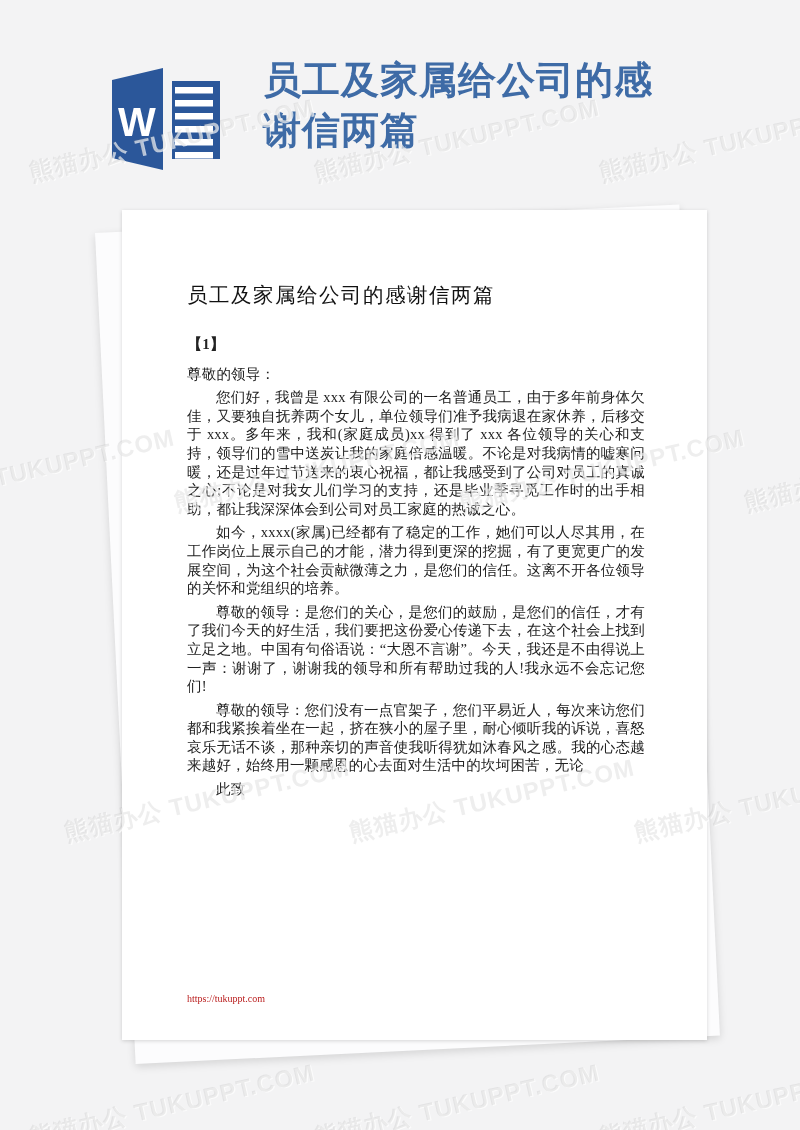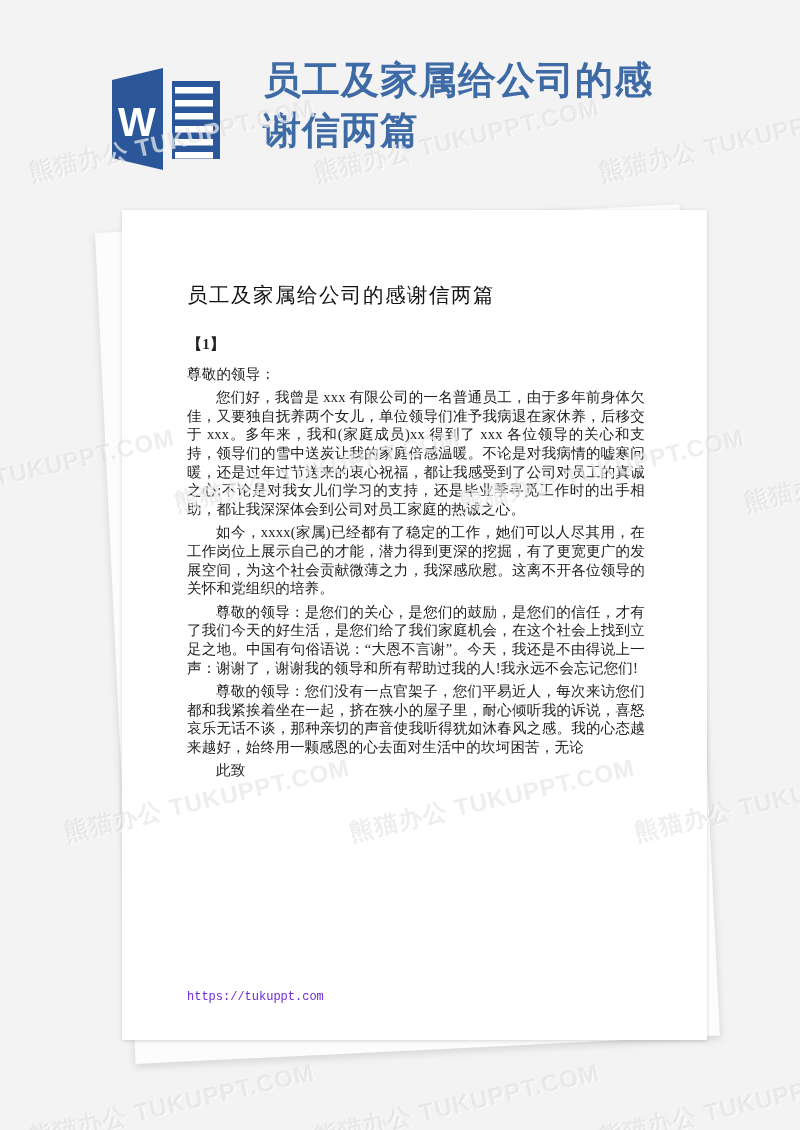--- a/index.html
+++ b/index.html
@@ -124,7 +124,7 @@
     <div class="doc-salutation">尊敬的领导：</div>
 
     <p class="para">您们好，我曾是 xxx 有限公司的一名普通员工，由于多年前身体欠佳，又要独自抚养两个女儿，单位领导们准予我病退在家休养，后移交于 xxx。多年来，我和(家庭成员)xx 得到了 xxx 各位领导的关心和支持，领导们的雪中送炭让我的家庭倍感温暖。不论是对我病情的嘘寒问暖，还是过年过节送来的衷心祝福，都让我感受到了公司对员工的真诚之心;不论是对我女儿们学习的支持，还是毕业季寻觅工作时的出手相助，都让我深深体会到公司对员工家庭的热诚之心。</p>
-    <p class="para">如今，xxxx(家属)已经都有了稳定的工作，她们可以人尽其用，在工作岗位上展示自己的才能，潜力得到更深的挖掘，有了更宽更广的发展空间，为这个社会贡献微薄之力，我深感欣慰。这离不开各位领导的关怀和党组织的培养。</p>
+    <p class="para">如今，xxxx(家属)已经都有了稳定的工作，她们可以人尽其用，在工作岗位上展示自己的才能，潜力得到更深的挖掘，有了更宽更广的发展空间，为这个社会贡献微薄之力，是您们的信任。这离不开各位领导的关怀和党组织的培养。</p>
     <p class="para">尊敬的领导：是您们的关心，是您们的鼓励，是您们的信任，才有了我们今天的好生活，是您们给了我们家庭机会，在这个社会上找到立足之地。中国有句俗语说：“大恩不言谢”。今天，我还是不由得说上一声：谢谢了，谢谢我的领导和所有帮助过我的人!我永远不会忘记您们!</p>
     <p class="para">尊敬的领导：您们没有一点官架子，您们平易近人，每次来访您们都和我紧挨着坐在一起，挤在狭小的屋子里，耐心倾听我的诉说，喜怒哀乐无话不谈，那种亲切的声音使我听得犹如沐春风之感。我的心态越来越好，始终用一颗感恩的心去面对生活中的坎坷困苦，无论</p>
 

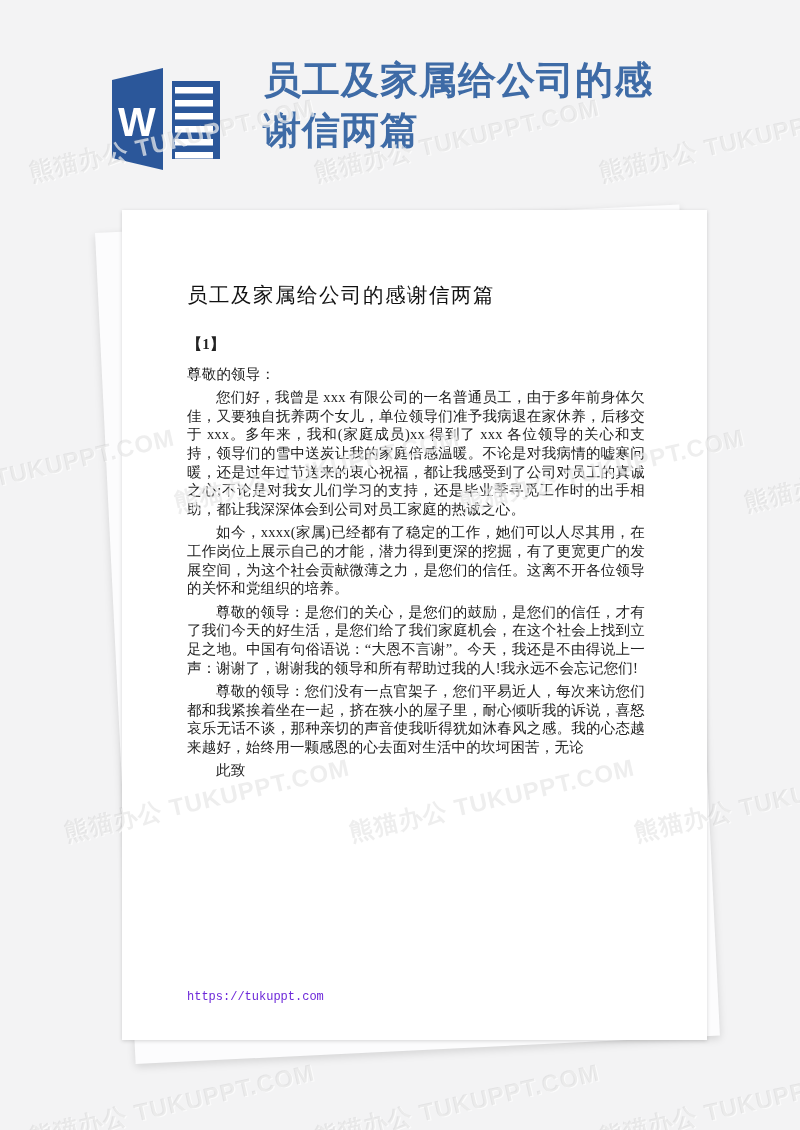--- a/index.html
+++ b/index.html
@@ -125,7 +125,7 @@
 
     <p class="para">您们好，我曾是 xxx 有限公司的一名普通员工，由于多年前身体欠佳，又要独自抚养两个女儿，单位领导们准予我病退在家休养，后移交于 xxx。多年来，我和(家庭成员)xx 得到了 xxx 各位领导的关心和支持，领导们的雪中送炭让我的家庭倍感温暖。不论是对我病情的嘘寒问暖，还是过年过节送来的衷心祝福，都让我感受到了公司对员工的真诚之心;不论是对我女儿们学习的支持，还是毕业季寻觅工作时的出手相助，都让我深深体会到公司对员工家庭的热诚之心。</p>
     <p class="para">如今，xxxx(家属)已经都有了稳定的工作，她们可以人尽其用，在工作岗位上展示自己的才能，潜力得到更深的挖掘，有了更宽更广的发展空间，为这个社会贡献微薄之力，是您们的信任。这离不开各位领导的关怀和党组织的培养。</p>
-    <p class="para">尊敬的领导：是您们的关心，是您们的鼓励，是您们的信任，才有了我们今天的好生活，是您们给了我们家庭机会，在这个社会上找到立足之地。中国有句俗语说：“大恩不言谢”。今天，我还是不由得说上一声：谢谢了，谢谢我的领导和所有帮助过我的人!我永远不会忘记您们!</p>
+    <p class="para">尊敬的领导：是您们的关心，是您们的鼓励，是您们的信任，才有了我们今天的好生活，我们要把这份爱心传递下去，在这个社会上找到立足之地。中国有句俗语说：“大恩不言谢”。今天，我还是不由得说上一声：谢谢了，谢谢我的领导和所有帮助过我的人!我永远不会忘记您们!</p>
     <p class="para">尊敬的领导：您们没有一点官架子，您们平易近人，每次来访您们都和我紧挨着坐在一起，挤在狭小的屋子里，耐心倾听我的诉说，喜怒哀乐无话不谈，那种亲切的声音使我听得犹如沐春风之感。我的心态越来越好，始终用一颗感恩的心去面对生活中的坎坷困苦，无论</p>
 
     <div class="closing">

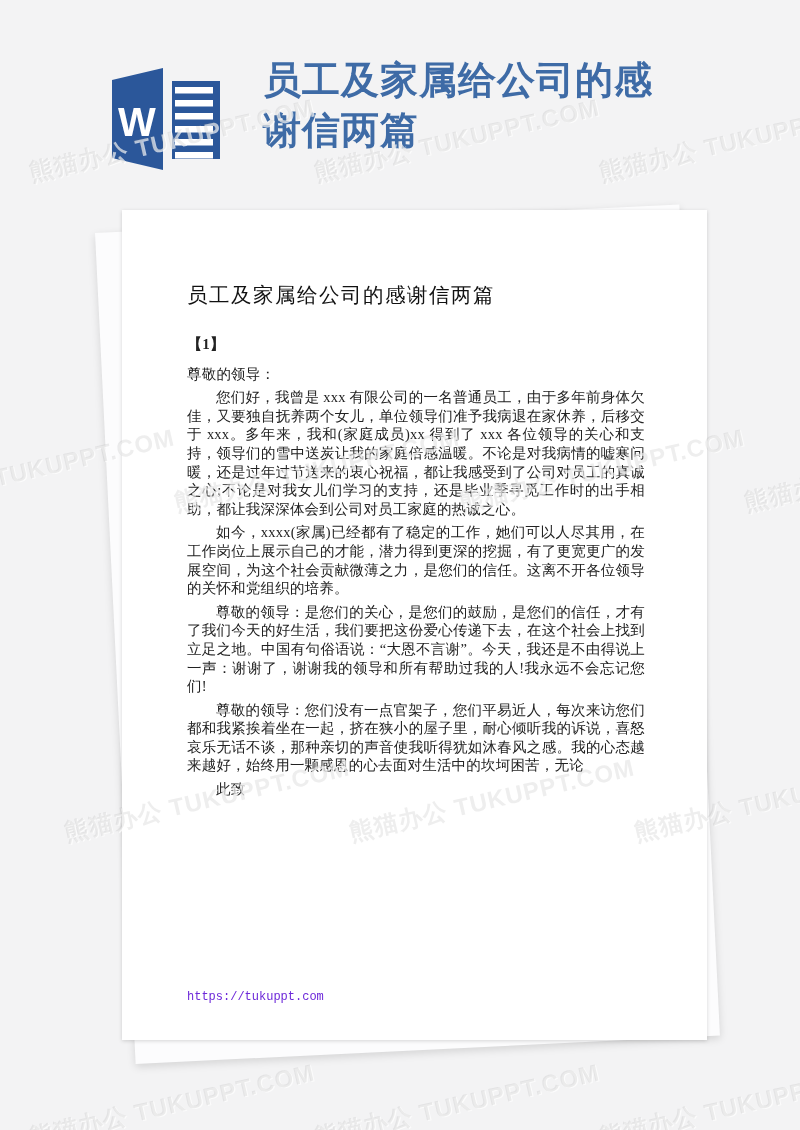--- a/index.html
+++ b/index.html
@@ -53,8 +53,8 @@
   .doc .closing p{margin:0 0;text-indent:2em;font-family:Liberation Serif, serif;}
   .doc-footer-url{
     position:absolute;left:65px;bottom:36px;
-    font-family:Liberation Mono, monospace;
-    font-size:12px;color:#6d28d9;letter-spacing:0;
+    font-family:Liberation Serif, serif;
+    font-size:10px;color:#b91c1c;letter-spacing:0;
   }
 
   

